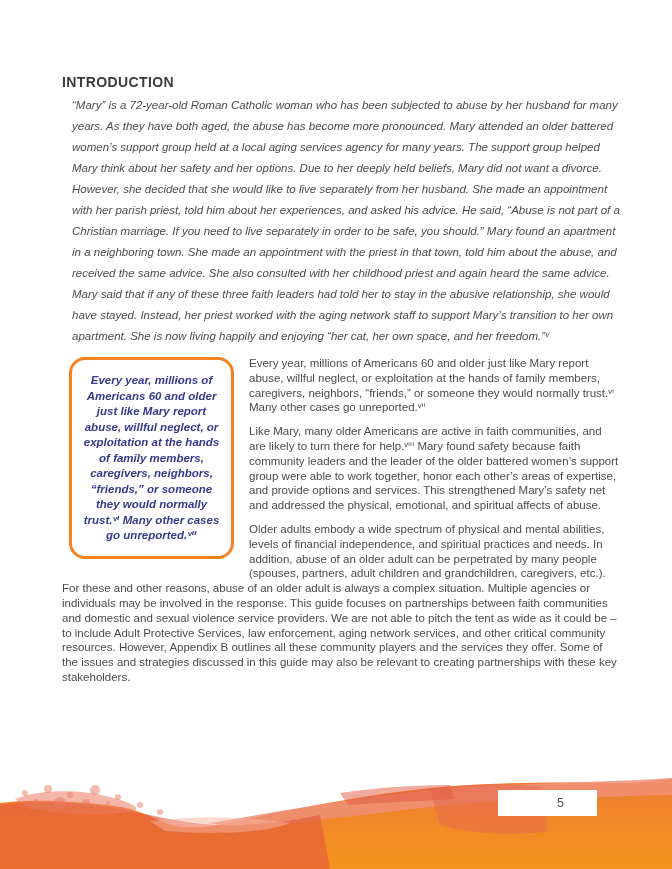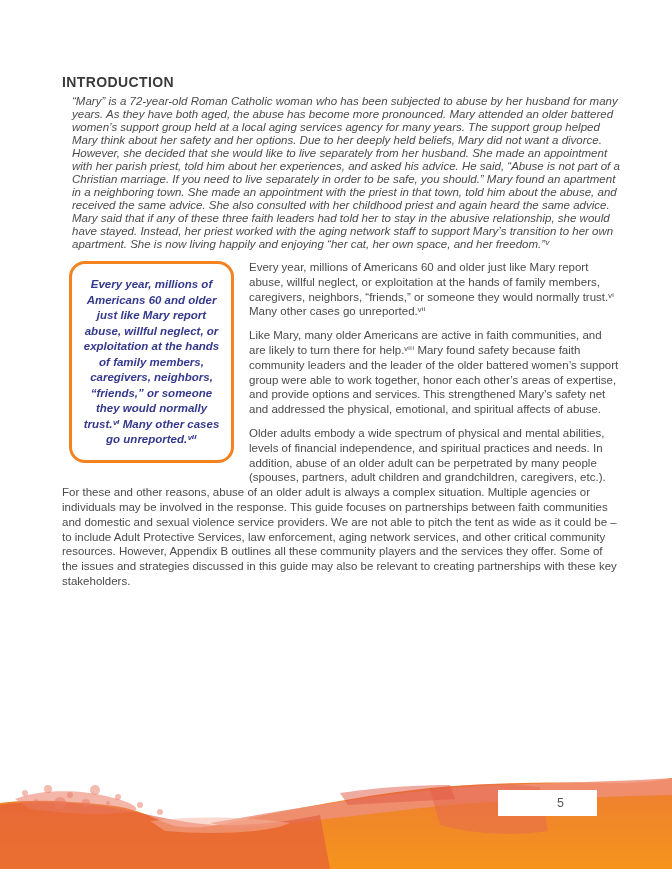--- a/index.html
+++ b/index.html
@@ -32,7 +32,7 @@
     padding-left: 10px;
     font-style: italic;
     font-size: 11.5px;
-    line-height: 13px;
+    line-height: 21px;
     color: #4b4b4d;
   }
   .pullquote {

